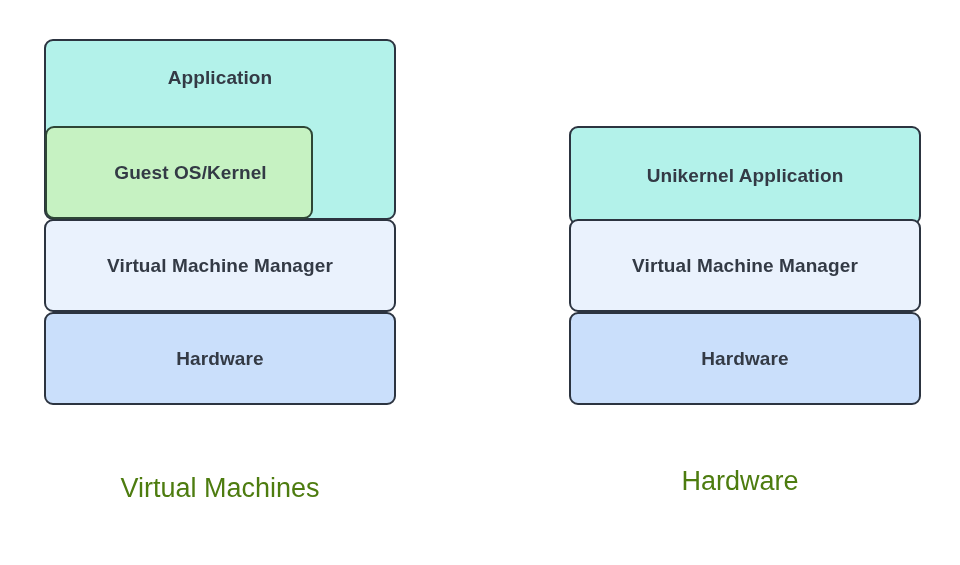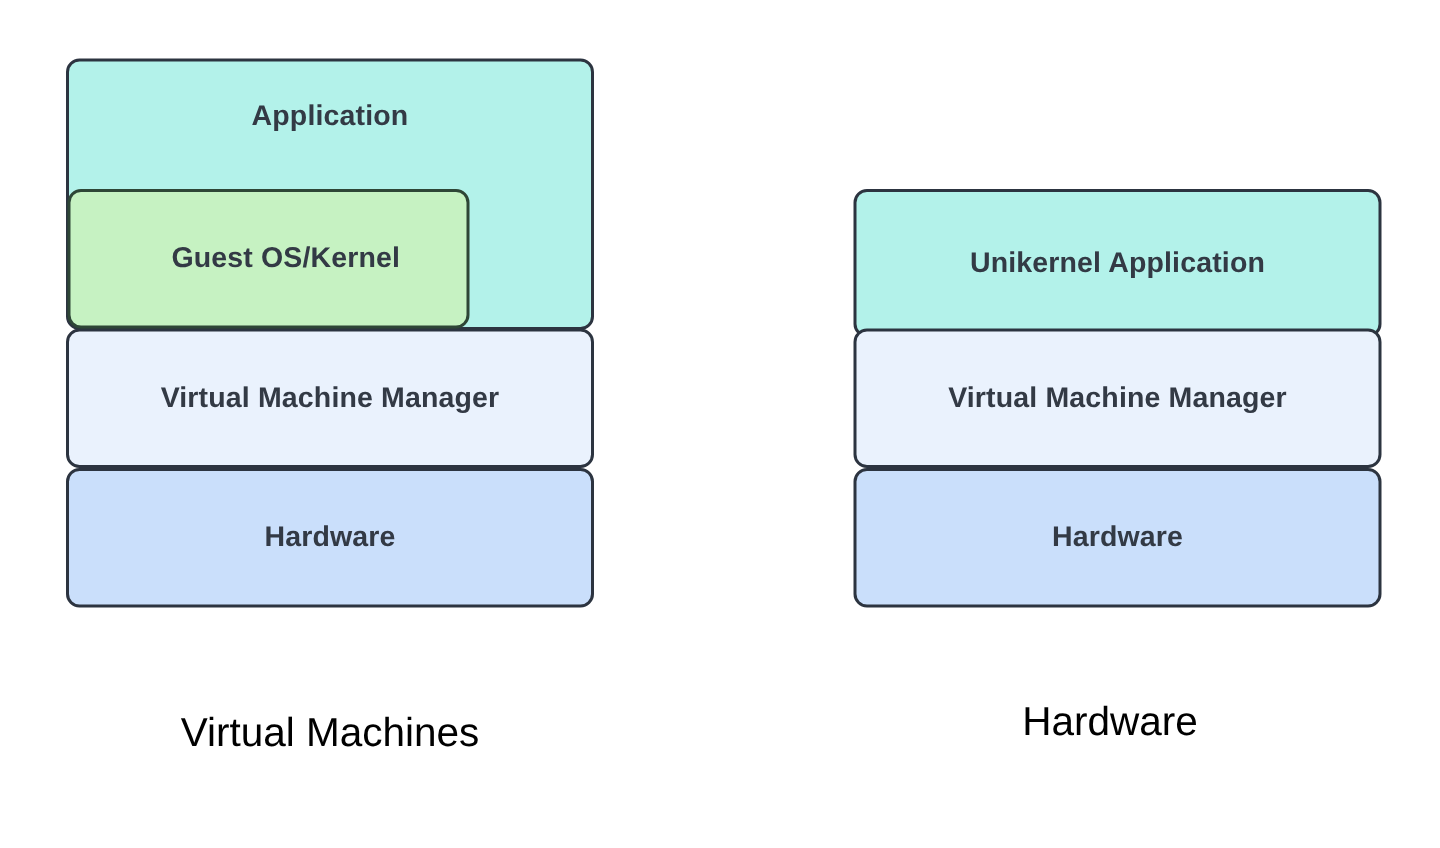--- a/index.html
+++ b/index.html
@@ -87,7 +87,7 @@
   
   .caption {
     position: absolute;
-    color: #000000;
+    color: #4d7c0f;
     font-size: 27px;
     font-weight: normal;
     text-align: center;

